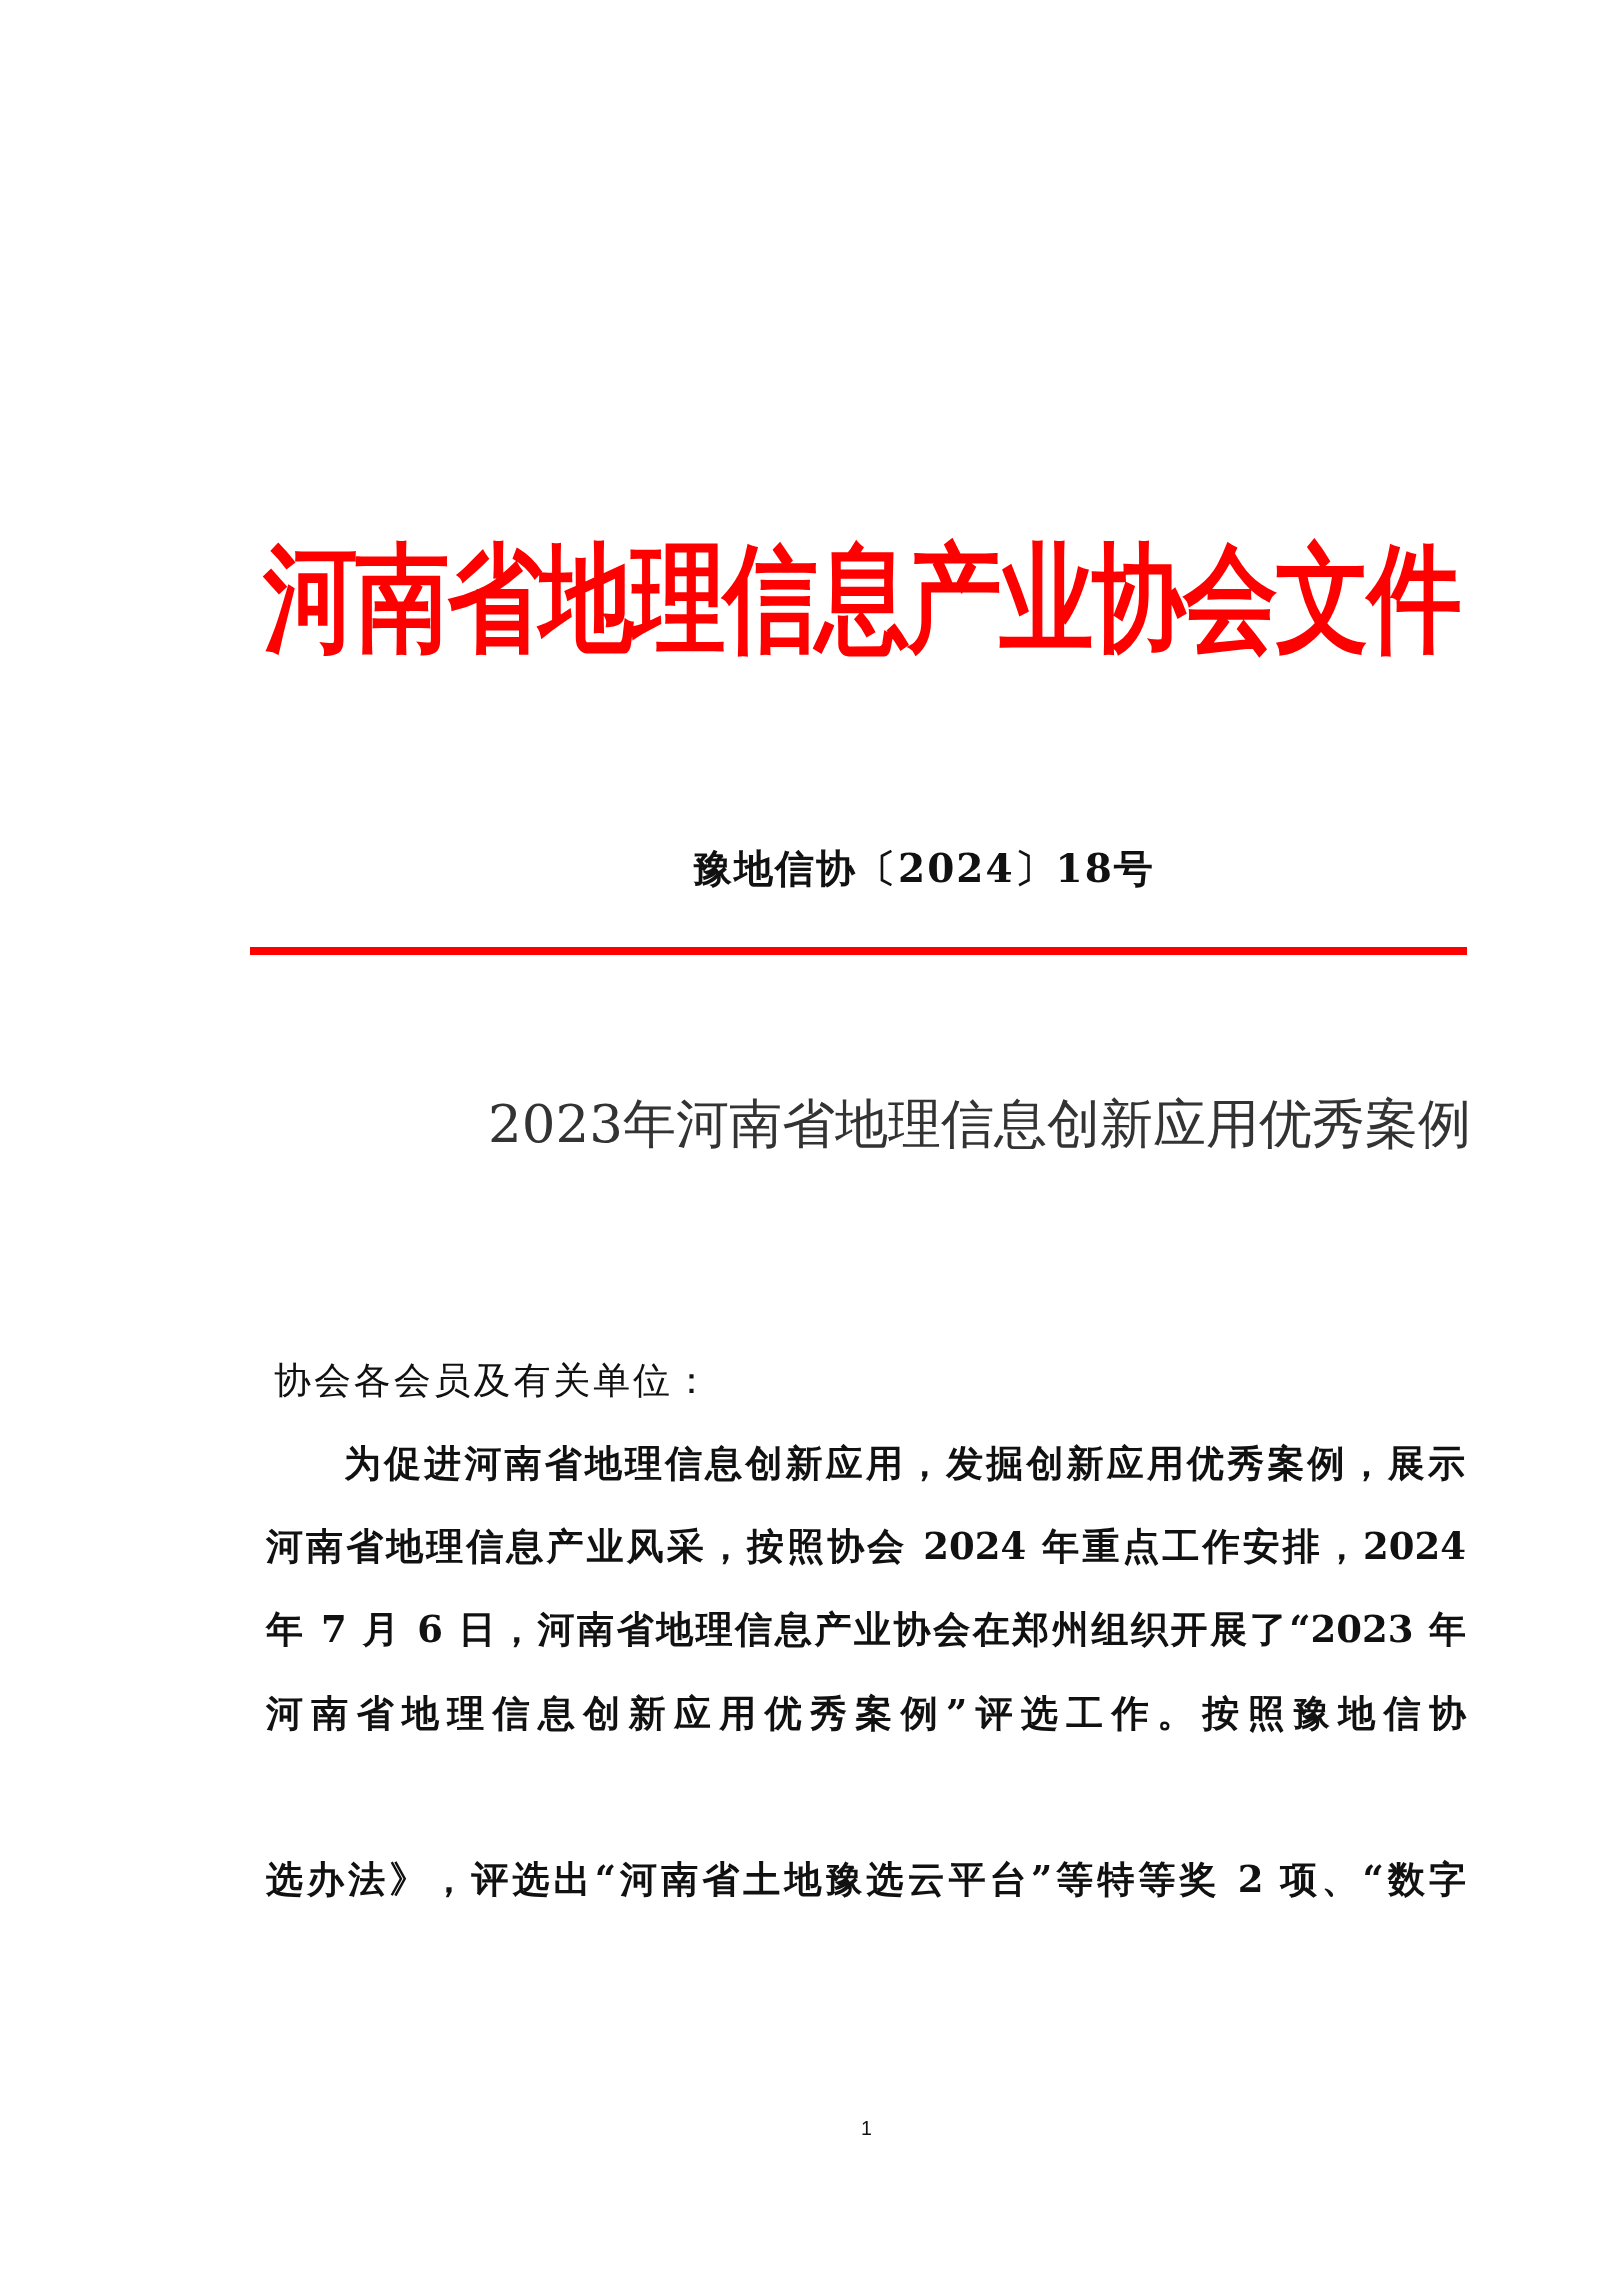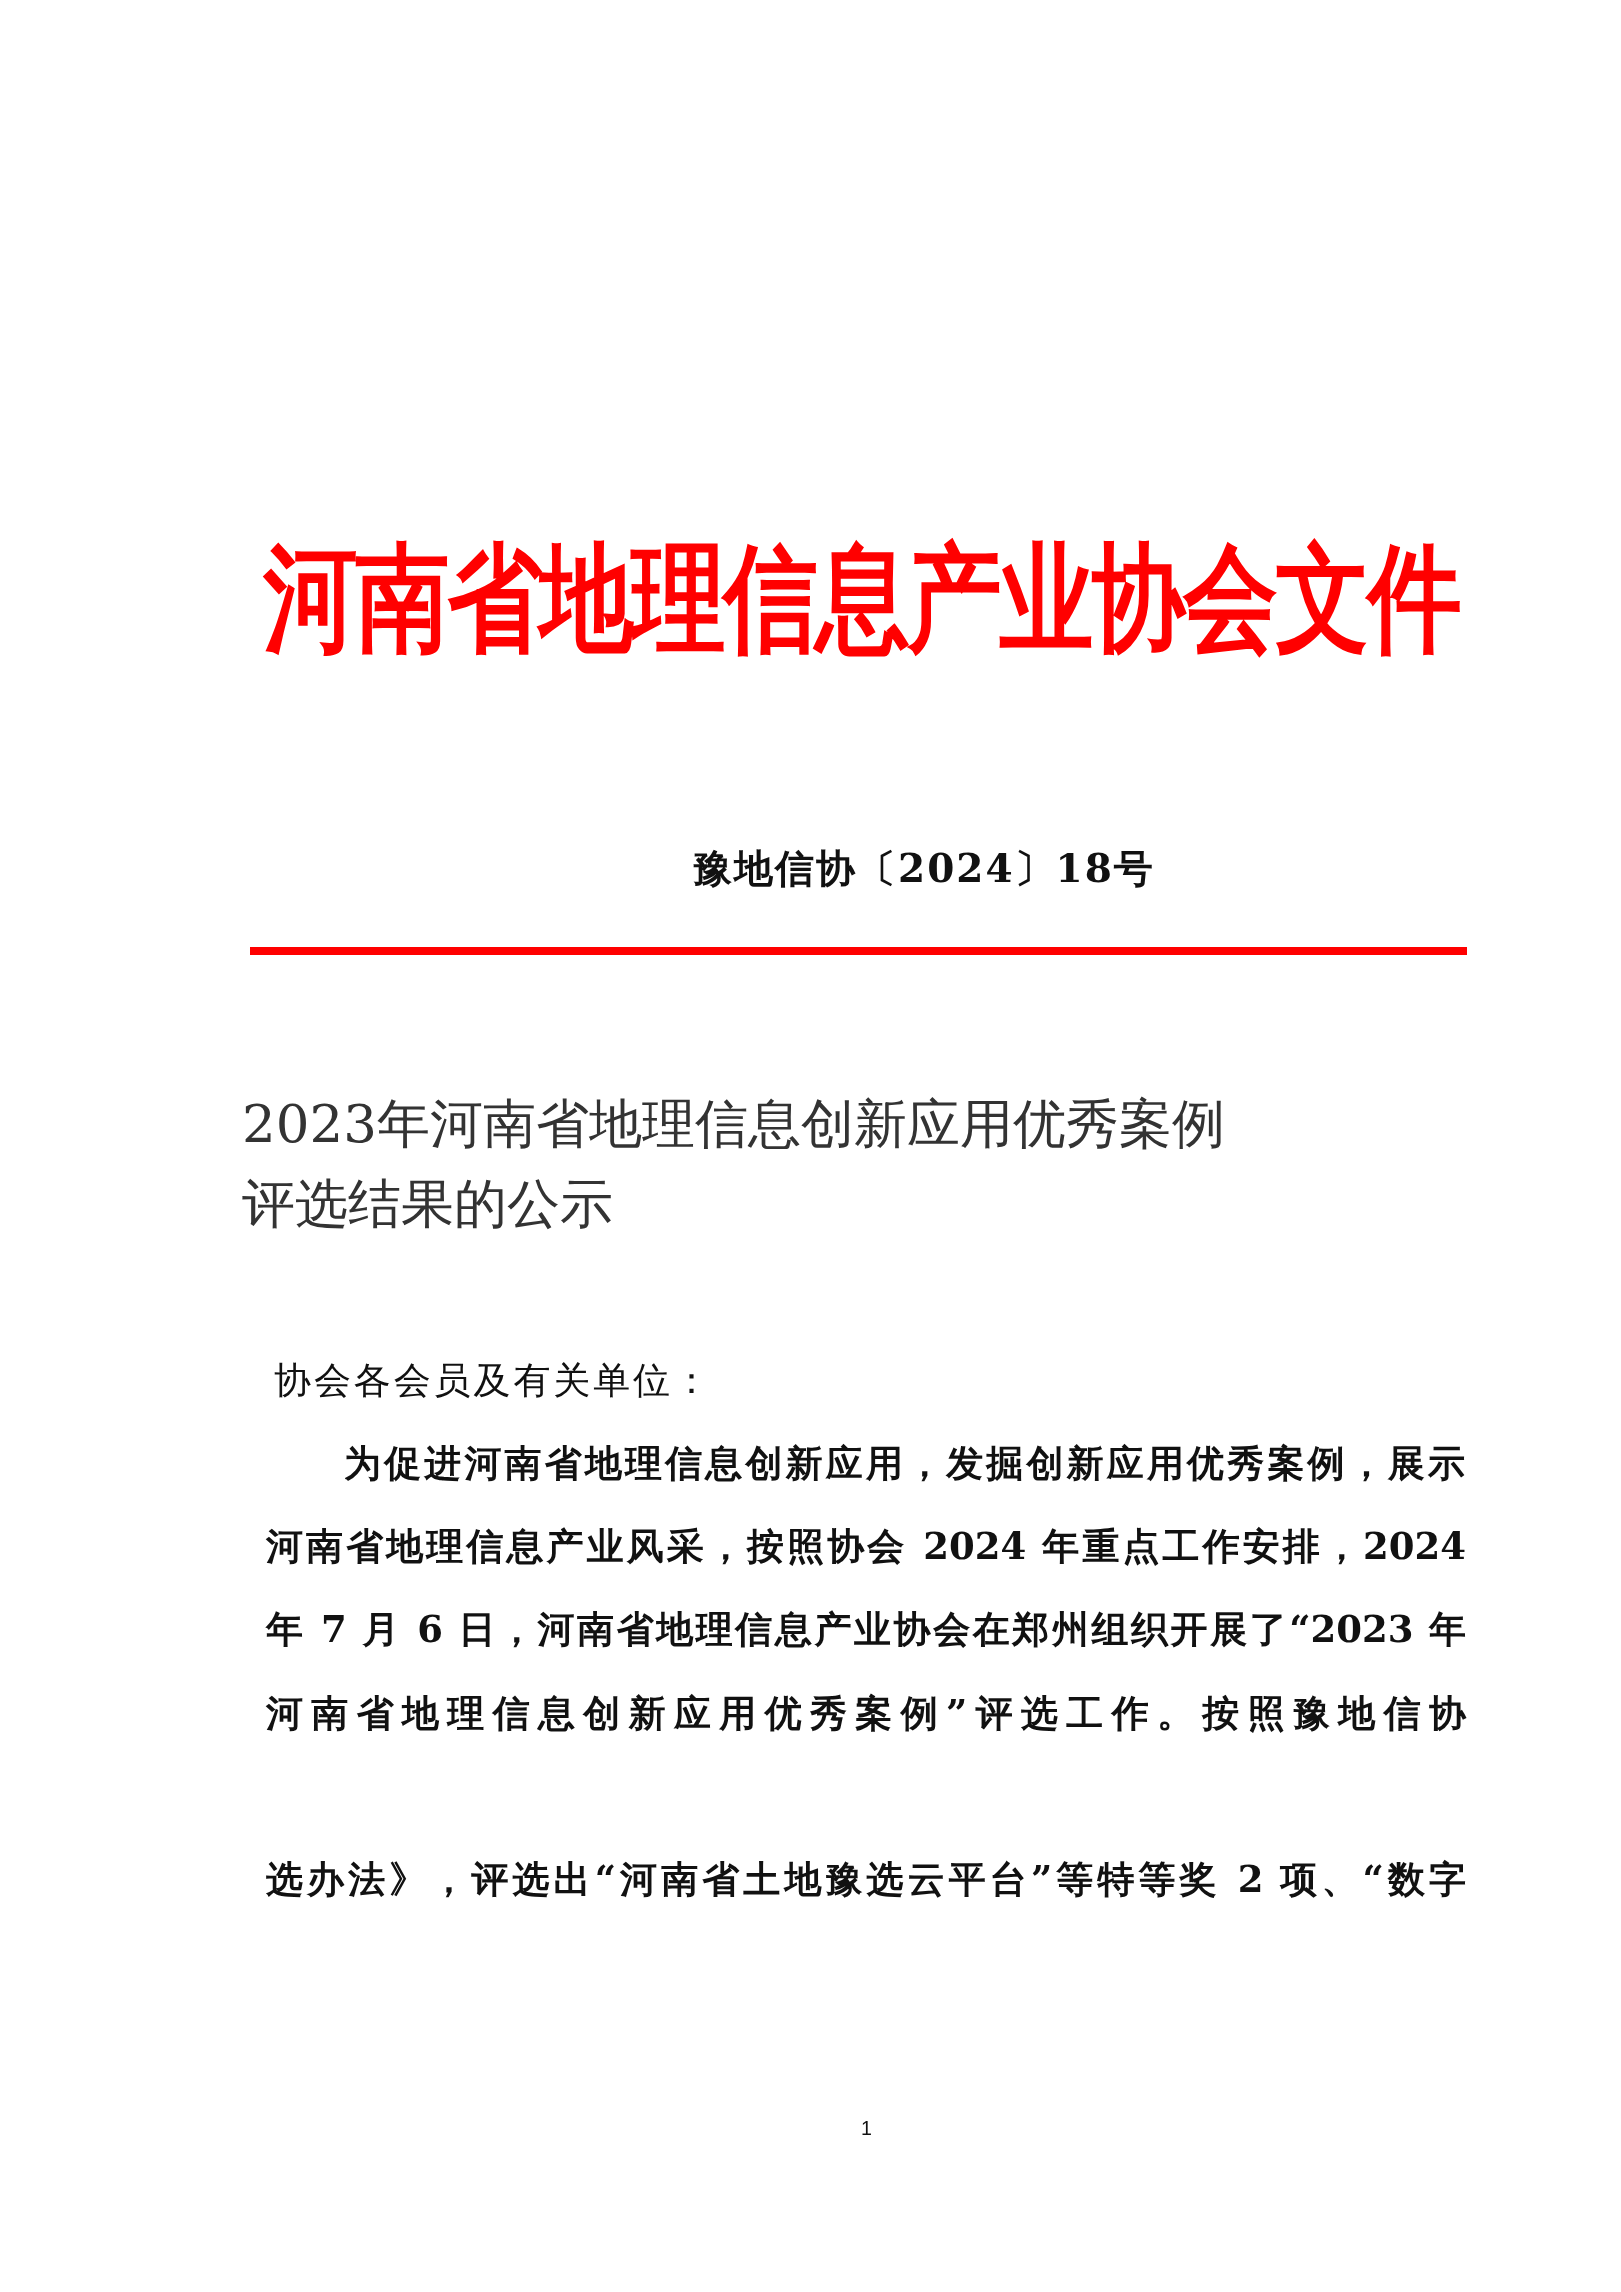--- a/index.html
+++ b/index.html
@@ -76,7 +76,7 @@
     position: absolute;
     left: 196px;
     width: 1229px;
-    text-align: left;
+    text-align: right;
     color: #333333;
     font-family: "DejaVu Serif", "Liberation Serif", serif;
     font-size: 53px;

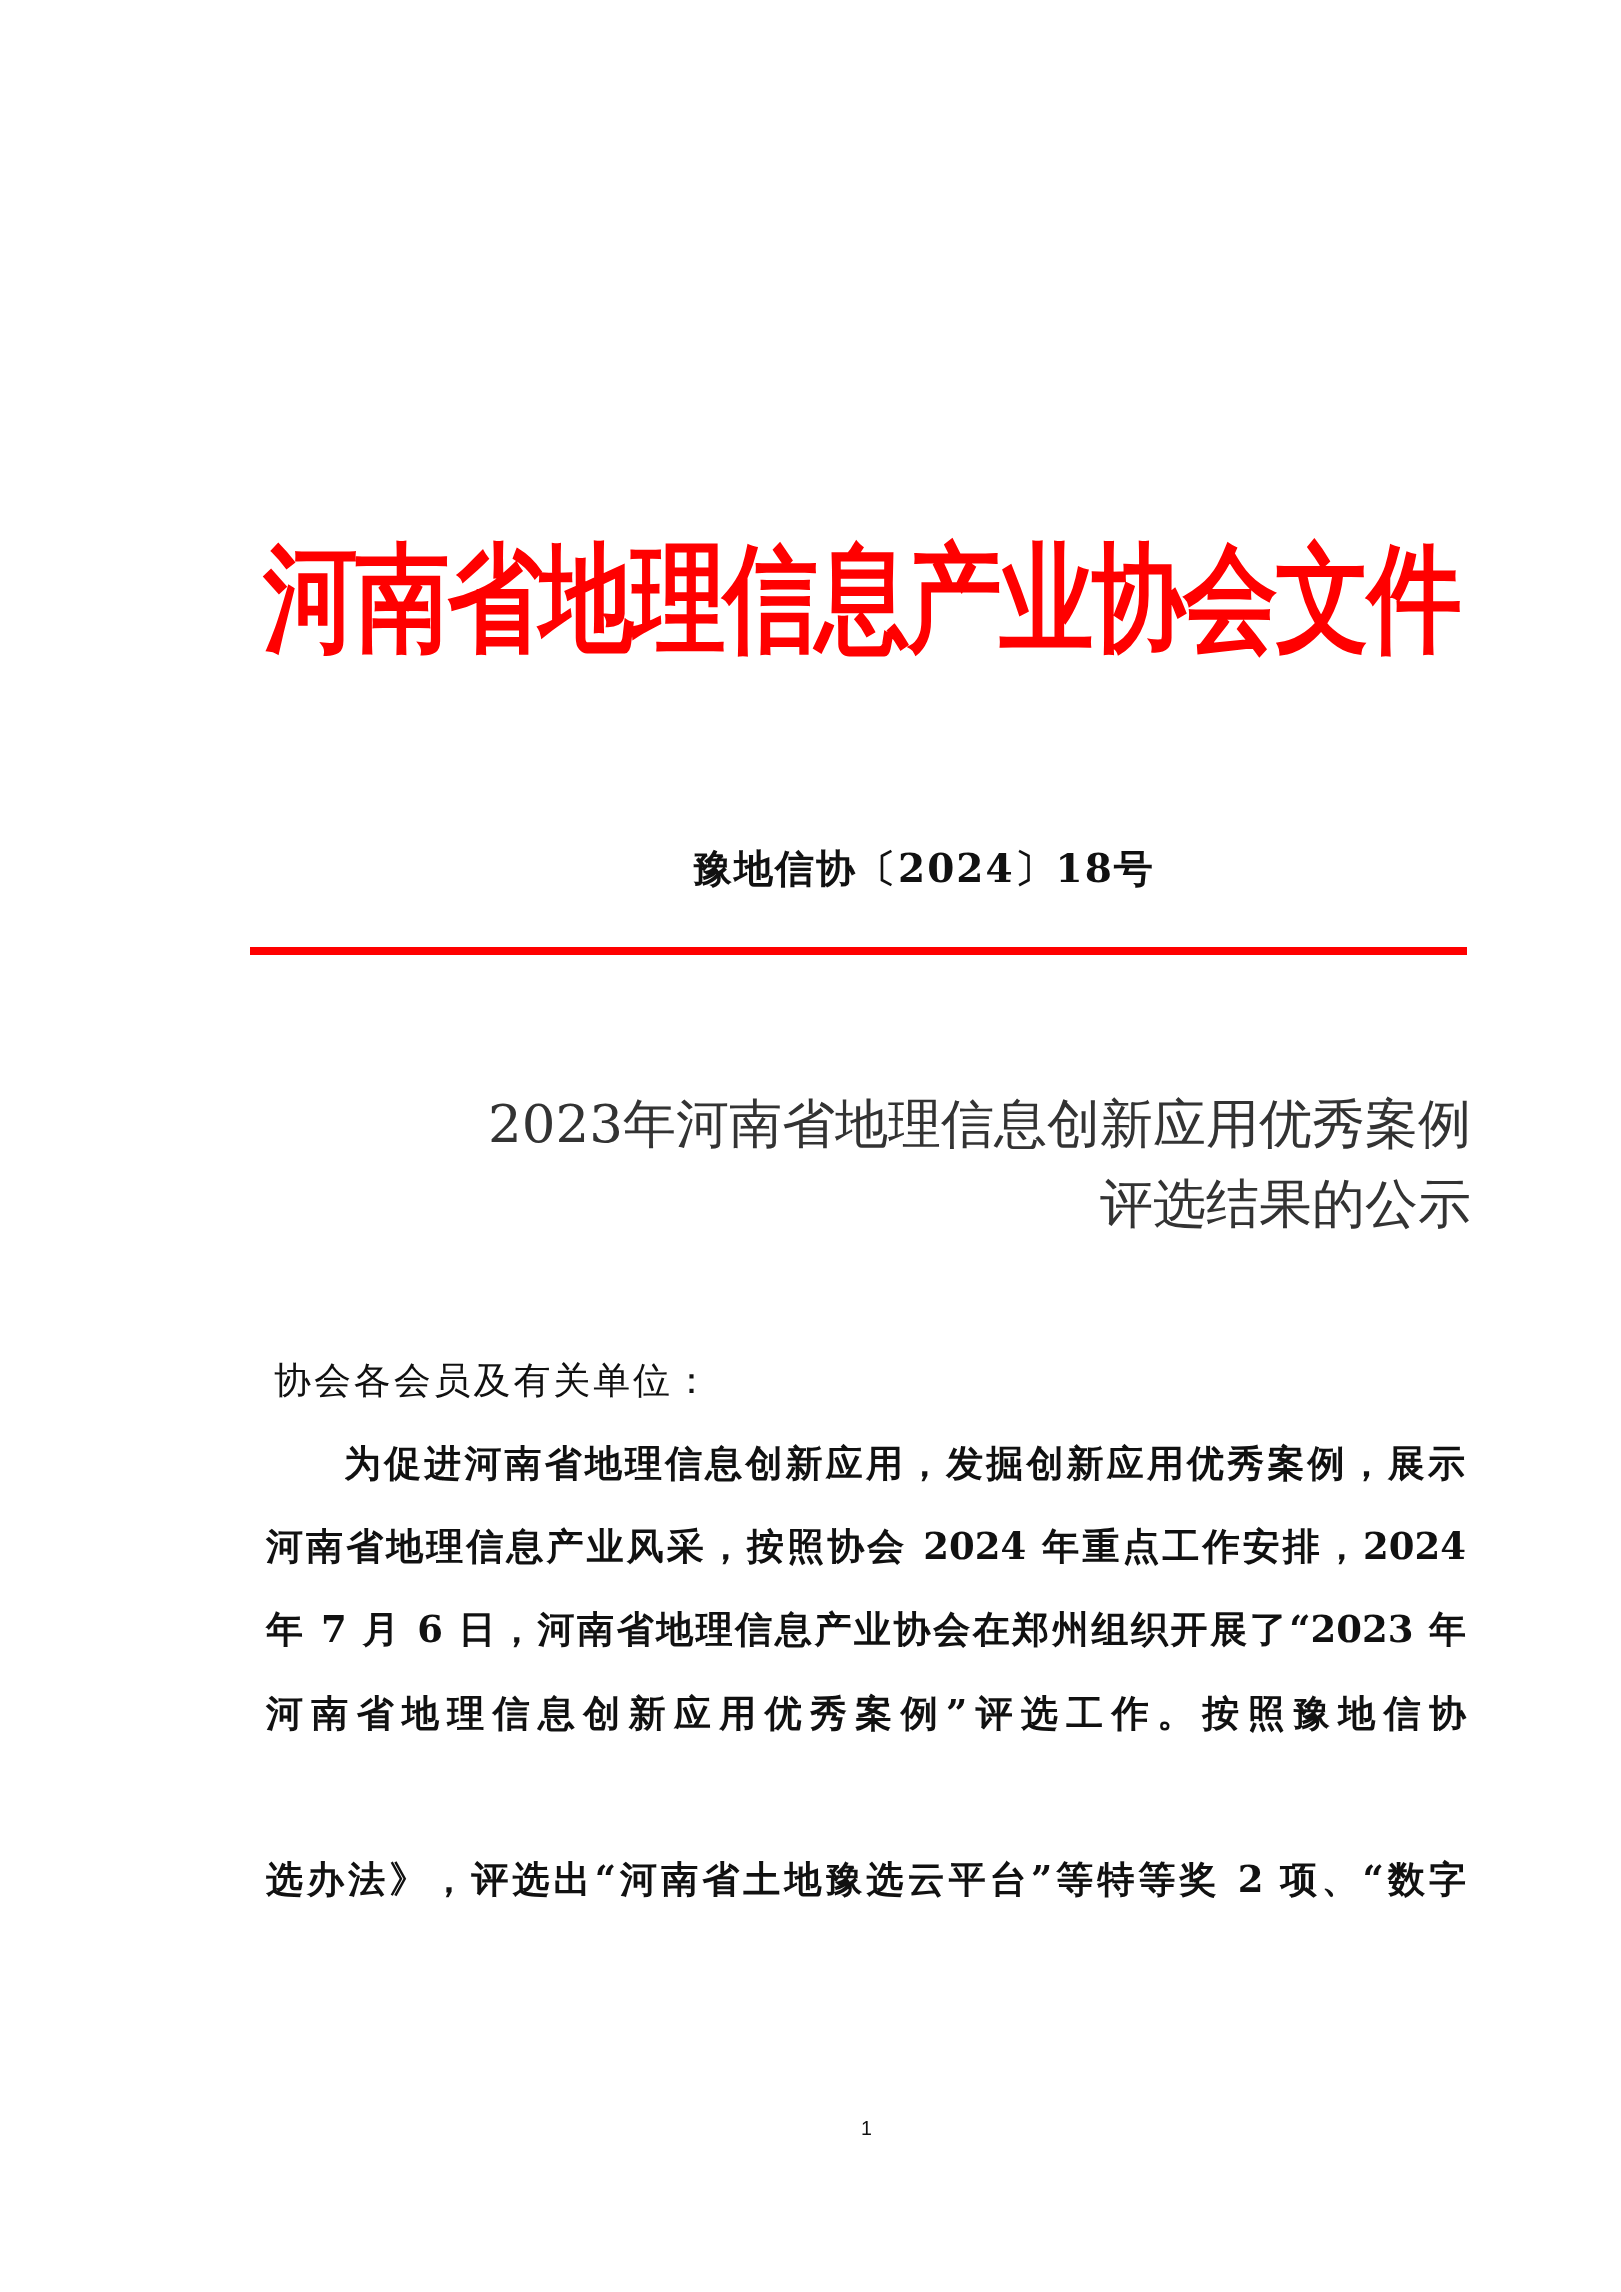--- a/index.html
+++ b/index.html
@@ -133,7 +133,6 @@
   <div class="red-rule"></div>
 
   <div class="title line1">2023年河南省地理信息创新应用优秀案例</div>
-  <div class="title line2">评选结果的公示</div>
 
   <div class="salutation">协会各会员及有关单位：</div>
 

